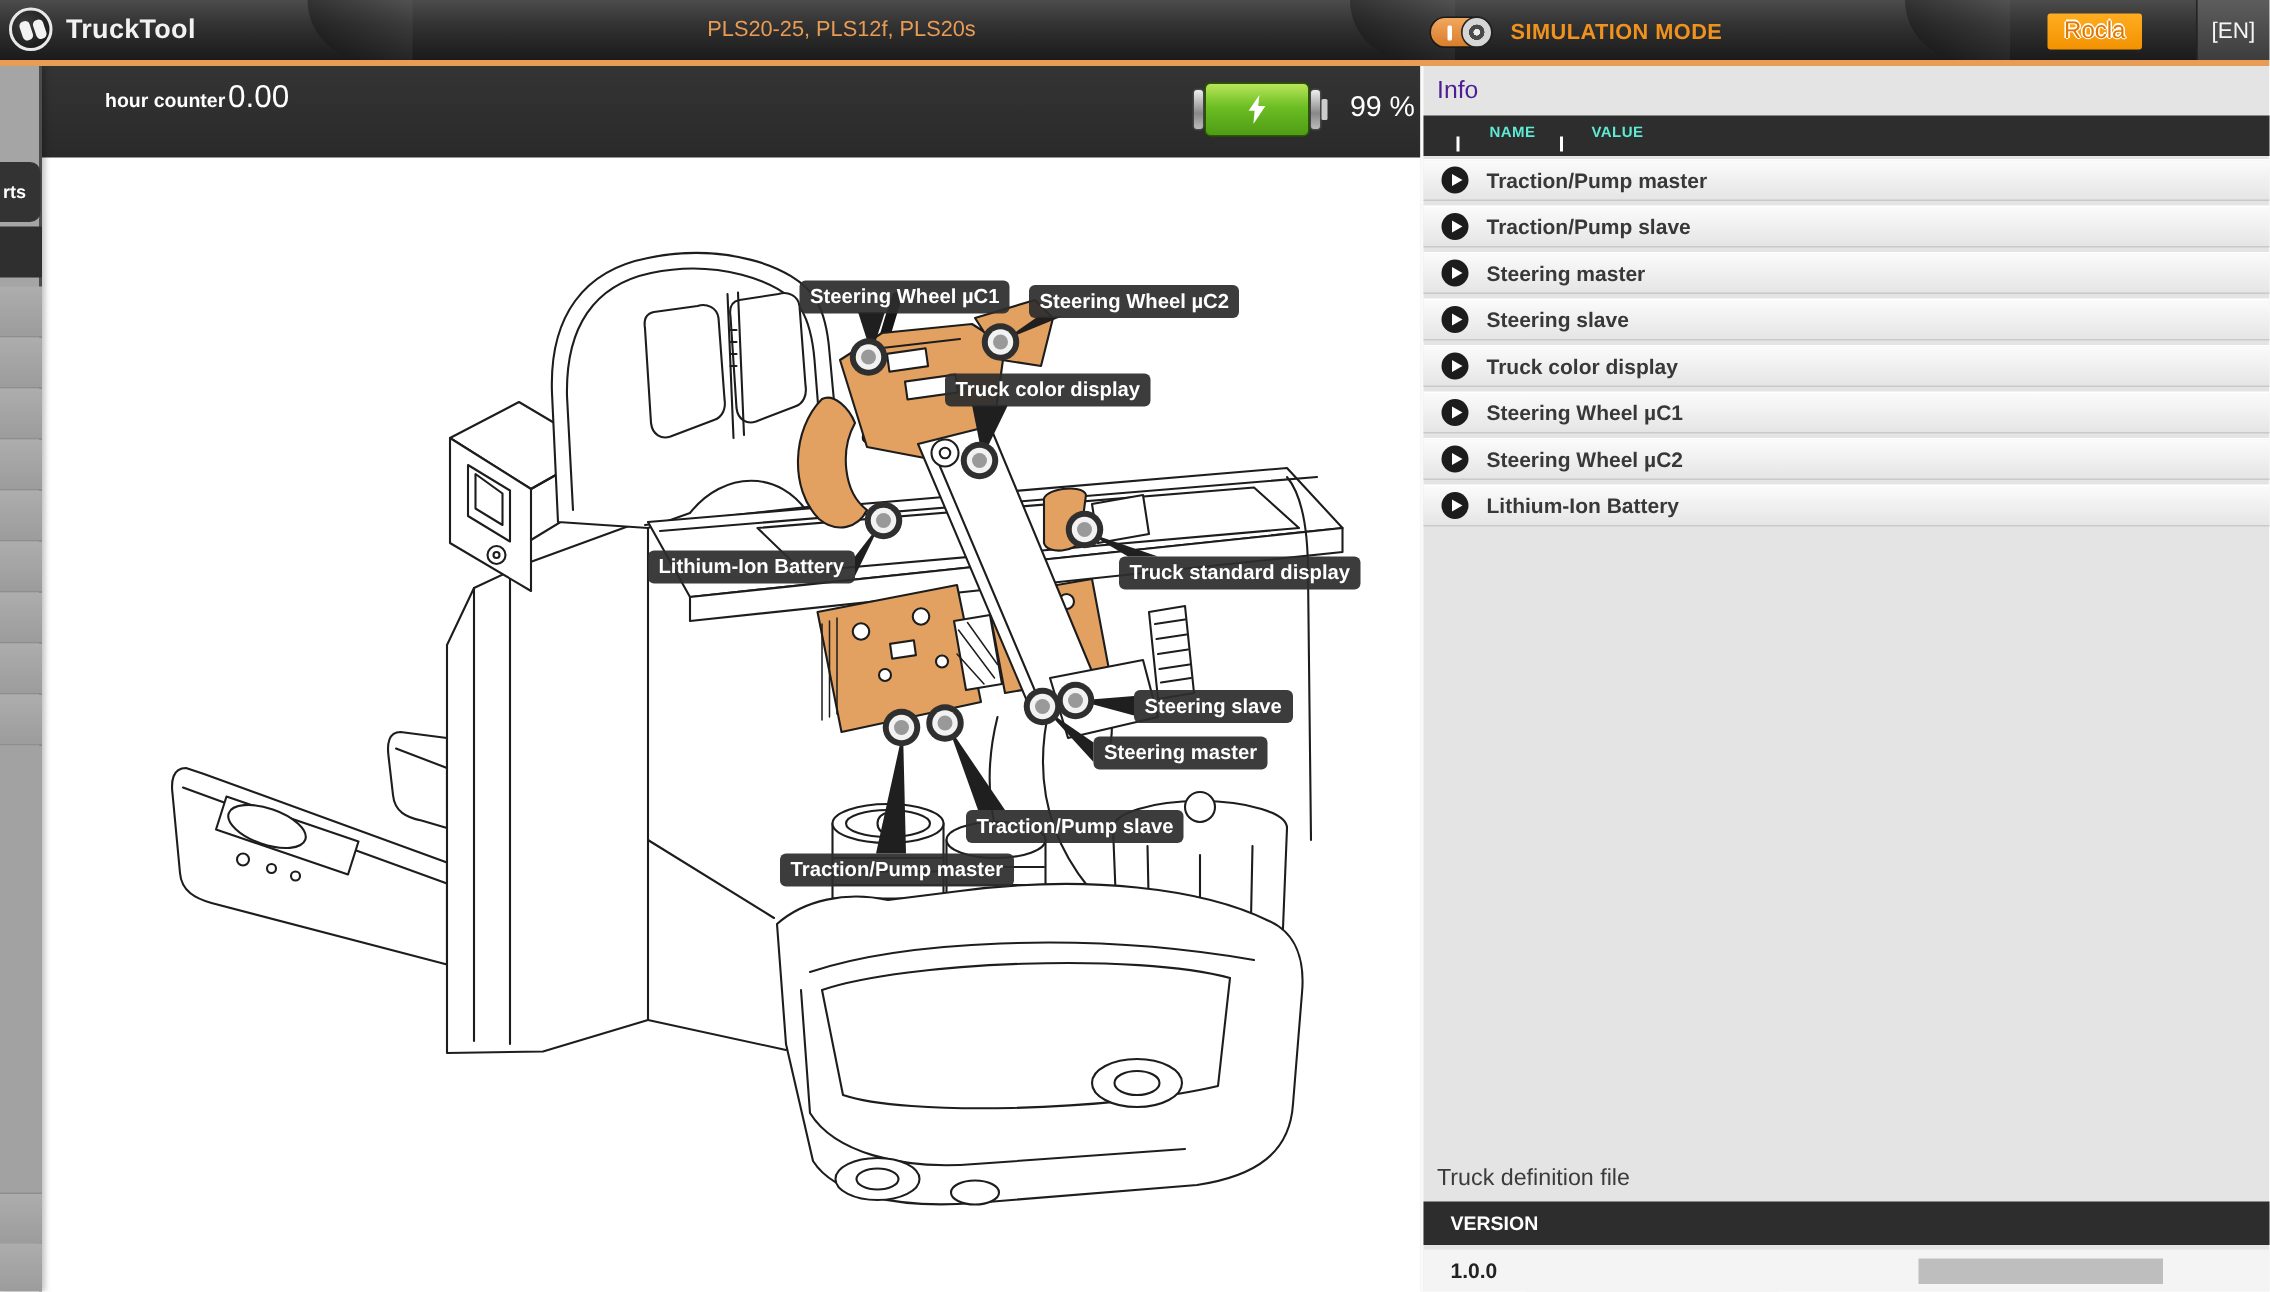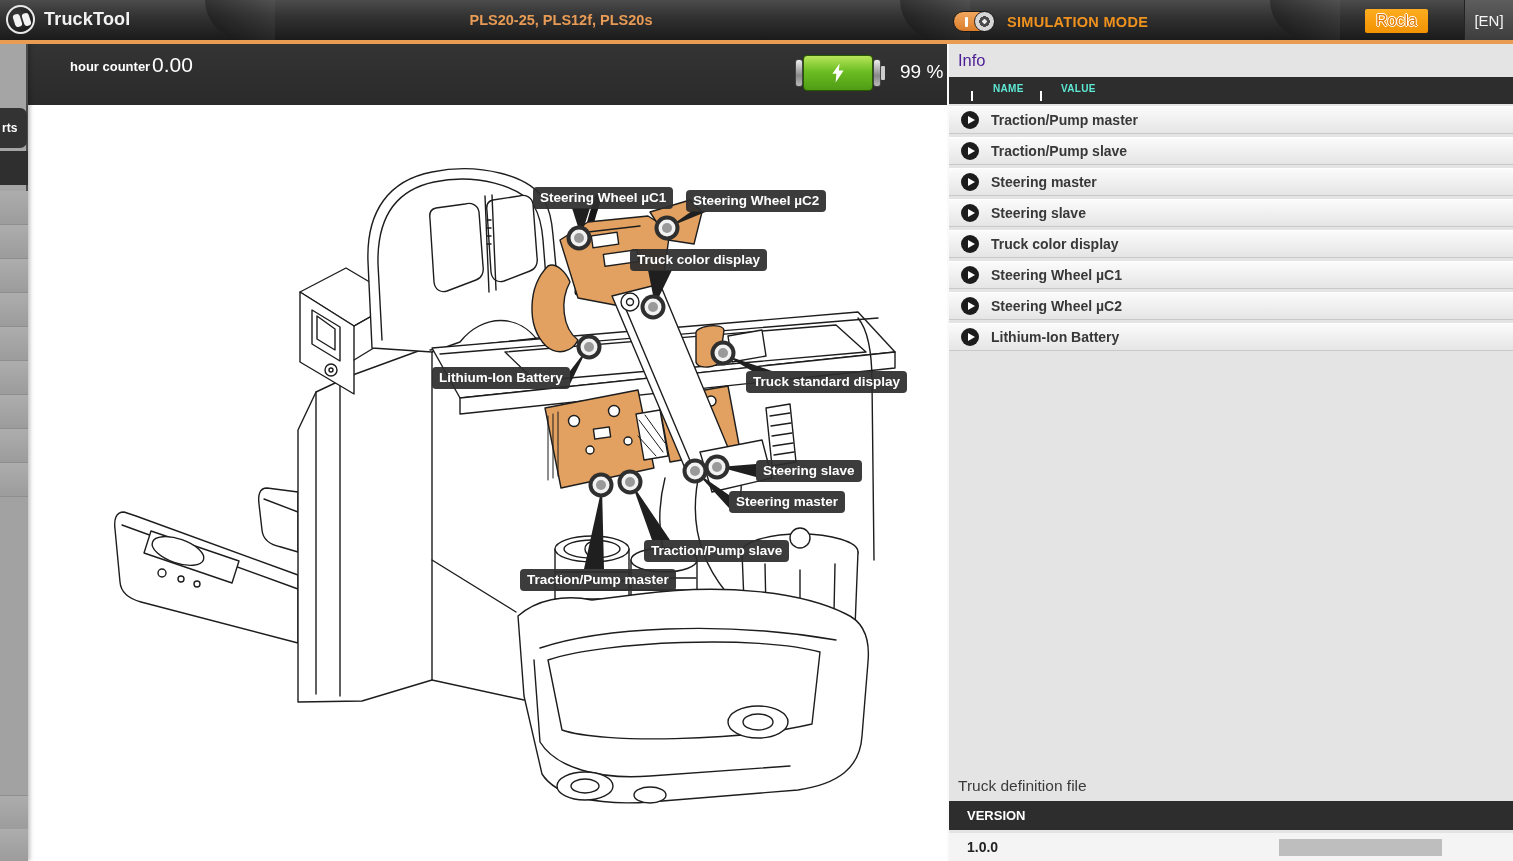--- a/index.html
+++ b/index.html
@@ -22,7 +22,7 @@
   .logo-circle i:nth-child(2){ left:15px; top:6px; transform:rotate(-18deg); }
   .app-title { color:#f2f2f2; font-size:18px; font-weight:bold; letter-spacing:.2px; }
   .models-title { position:absolute; left:300px; top:12px; width:522px; text-align:center;
-                  color:#E89B55; font-size:14.5px; font-weight:bold; }
+                  color:#E89B55; font-size:14.5px; font-weight:normal; }
   .sim-wrap { position:absolute; left:953px; top:11px; display:flex; align-items:center; gap:12px; }
   .toggle { width:42px; height:21px; border-radius:11px; position:relative; cursor:pointer;
             background:linear-gradient(180deg,#f2a75e,#d97d2a); border:1px solid #1a1a1a; }

